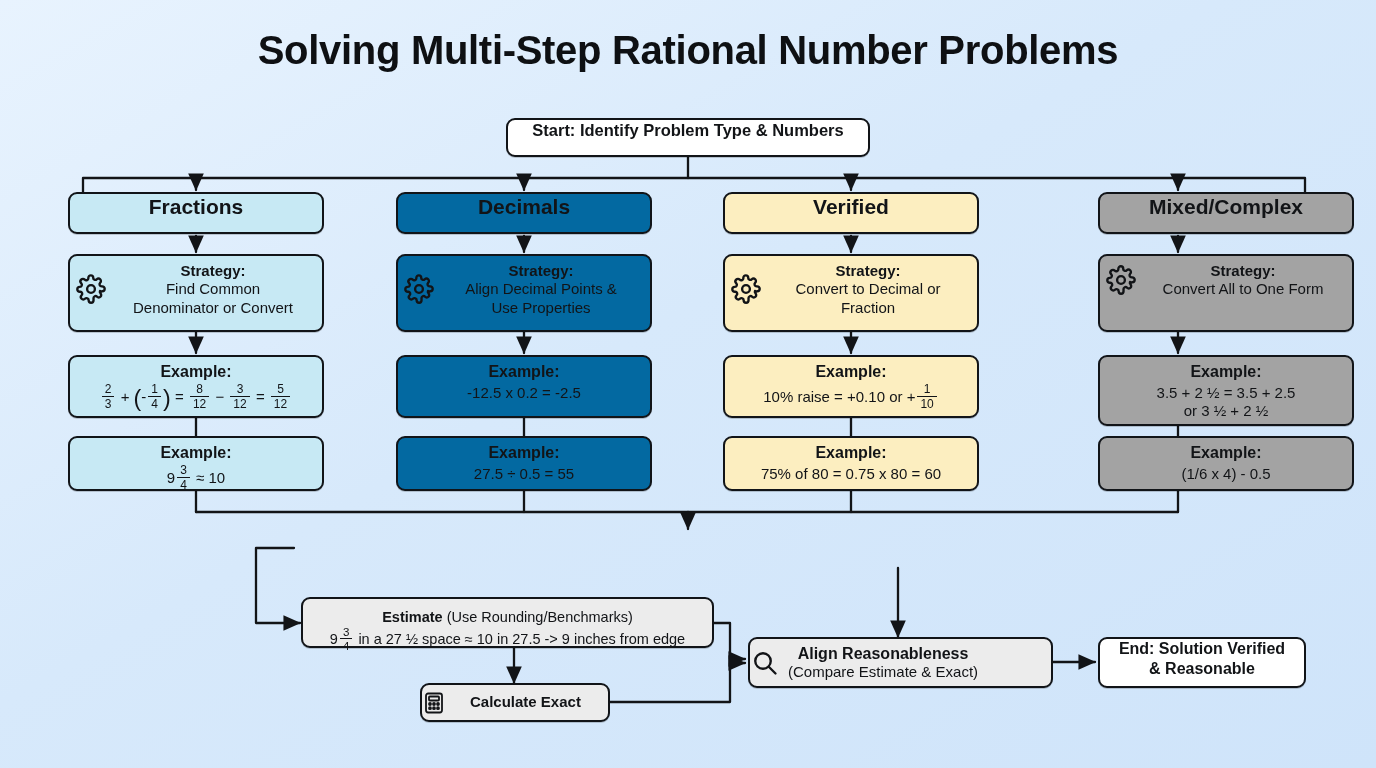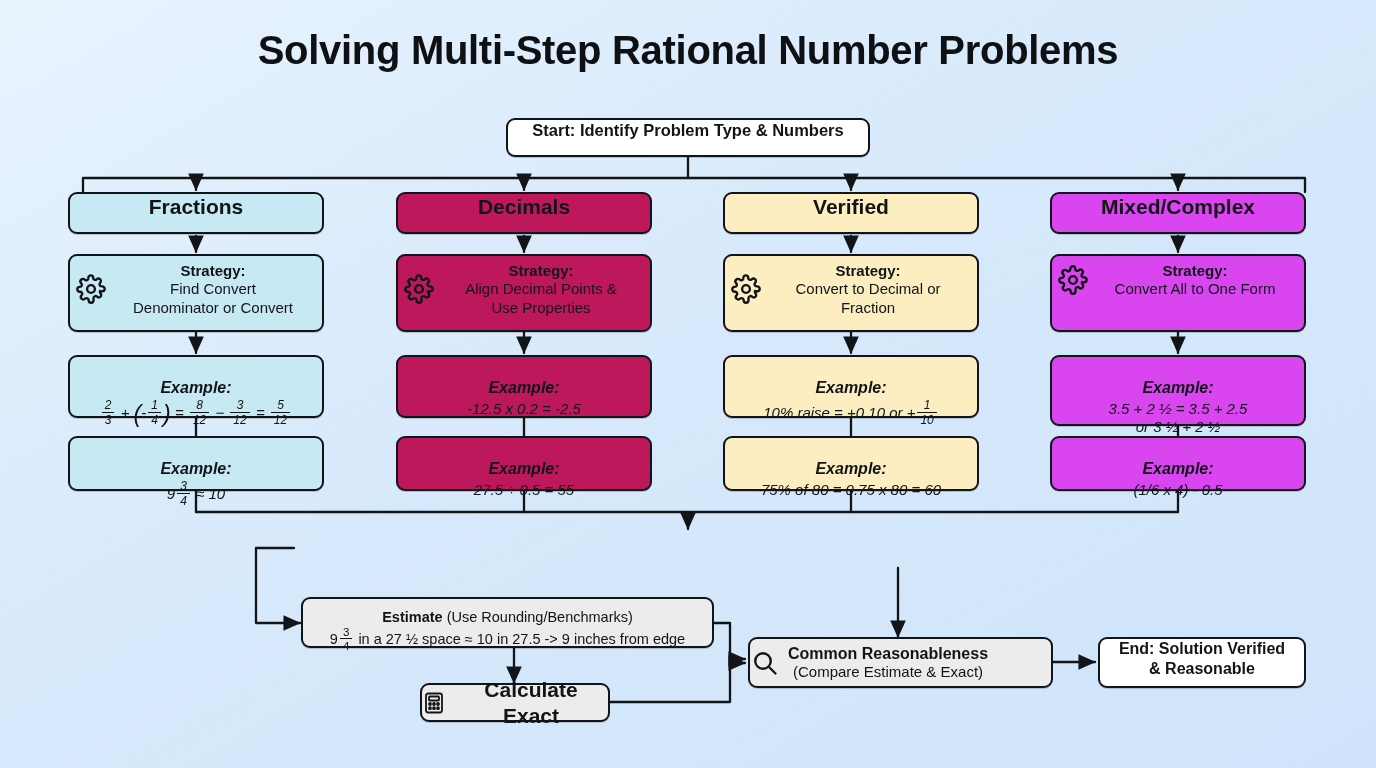--- a/index.html
+++ b/index.html
@@ -37,7 +37,7 @@
 
   .white { background: #ffffff; }
   .fill-frac { background: #c7e9f4; }
-  .fill-dec  { background: #be185d; }
+  .fill-dec  { background: #0369a1; }
   .fill-pct  { background: #fceec0; }
   .fill-mix  { background: #d946ef; }
   .fill-gray { background: #ececec; }

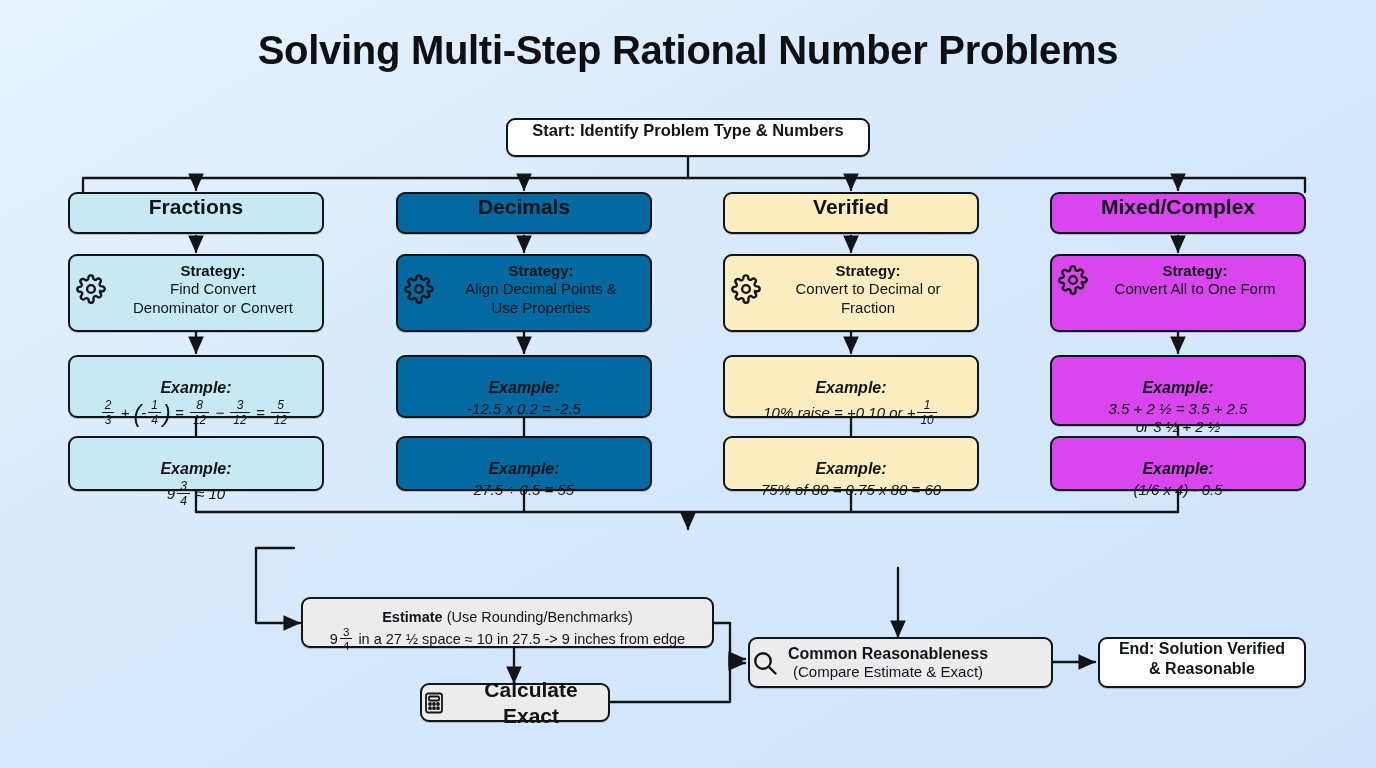--- a/index.html
+++ b/index.html
@@ -39,7 +39,7 @@
   .fill-frac { background: #c7e9f4; }
   .fill-dec  { background: #0369a1; }
   .fill-pct  { background: #fceec0; }
-  .fill-mix  { background: #d946ef; }
+  .fill-mix  { background: #a3a3a3; margin-left: 48px; }
   .fill-gray { background: #ececec; }
 
   

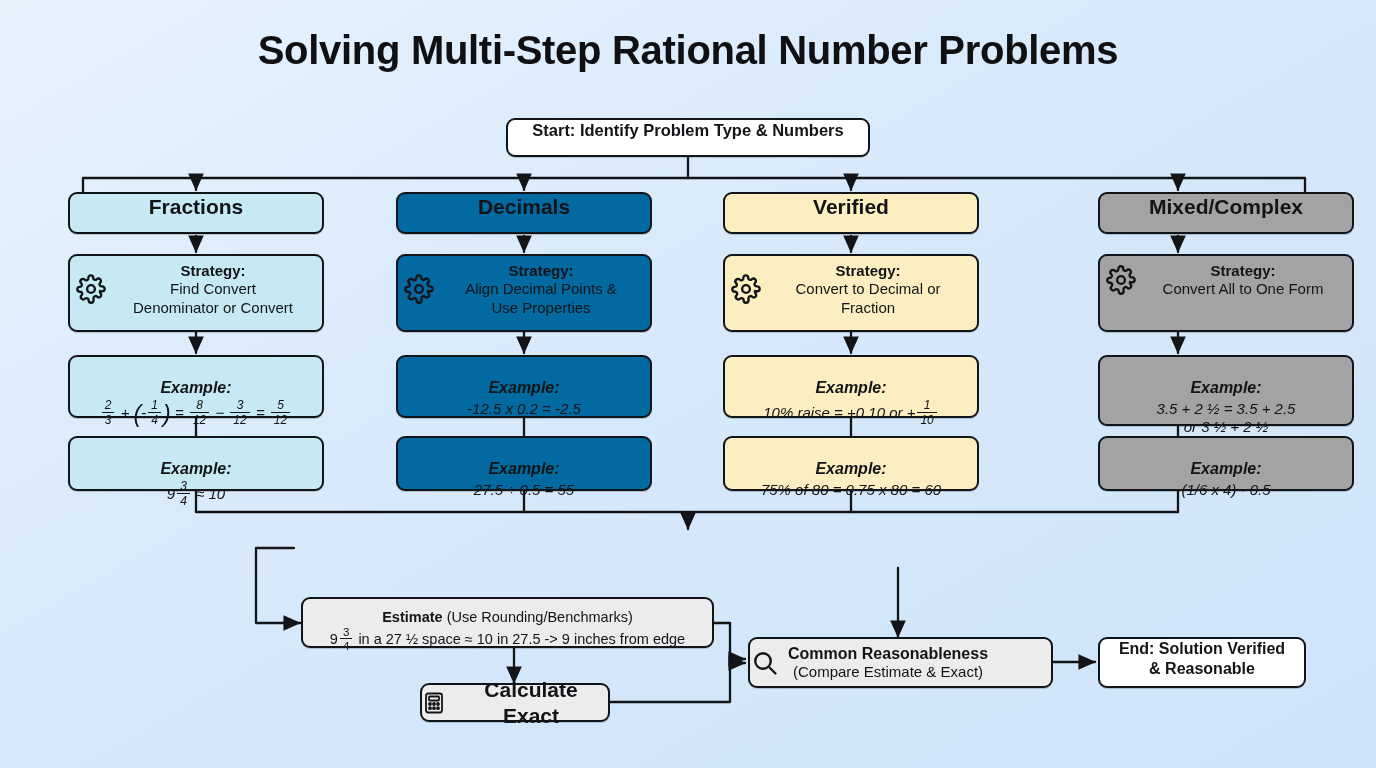--- a/index.html
+++ b/index.html
@@ -138,7 +138,7 @@
       </span>
       <span class="stext">
         <span class="t-bold row-line">Strategy:</span>
-        <span class="row-line">Find Convert</span>
+        <span class="row-line">Find Common</span>
         <span class="row-line">Denominator or Convert</span>
       </span>
     </div>

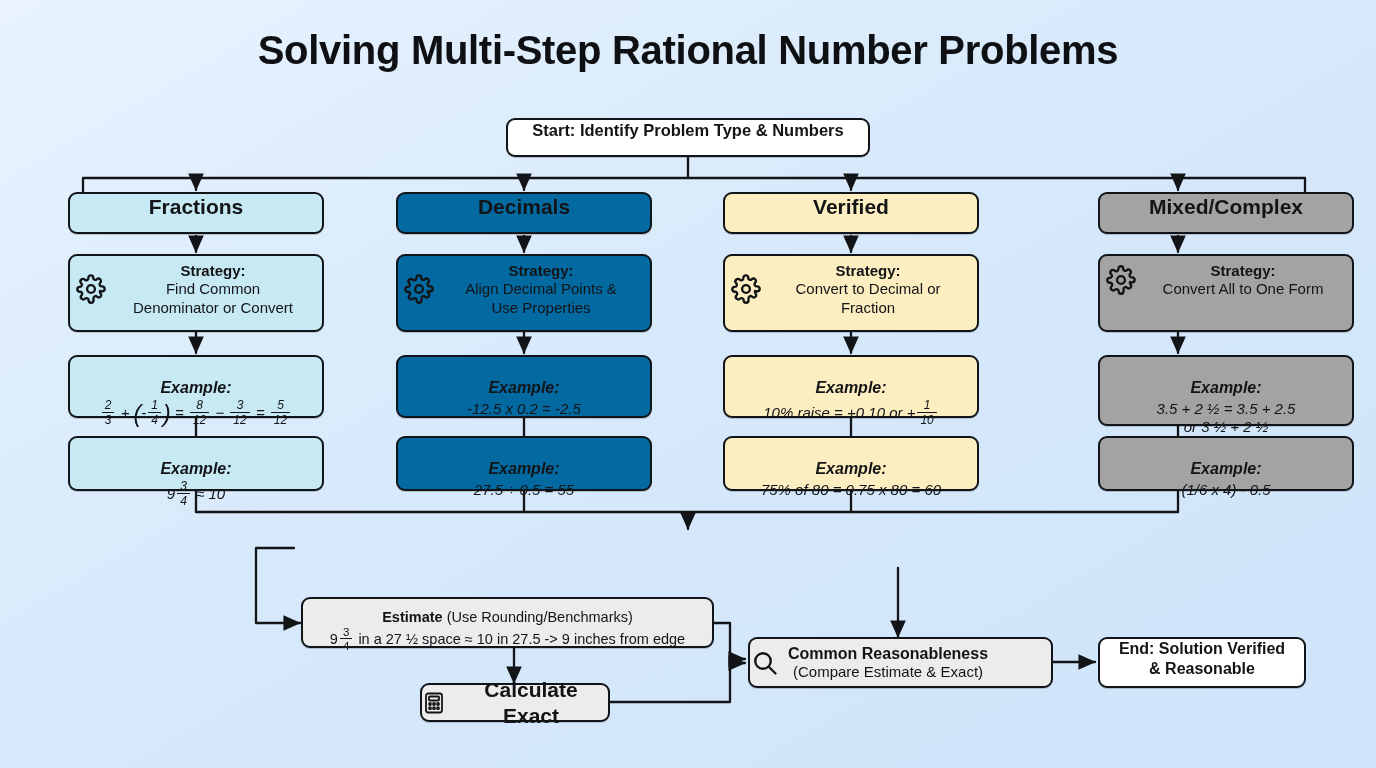--- a/index.html
+++ b/index.html
@@ -32,7 +32,7 @@
   .strategy { font-size: 15px; padding: 6px 8px 6px 6px; }
   .strategy .srow { display:flex; align-items:center; justify-content:center; width:100%; gap:6px; }
   .strategy .stext { flex:1; }
-  .example { font-size: 15px; padding: 21px 7px; font-style: italic; }
+  .example { font-size: 15px; padding: 5px 7px; }
   .example .head { font-weight: bold; font-size: 16px; margin-bottom: 2px; }
 
   .white { background: #ffffff; }

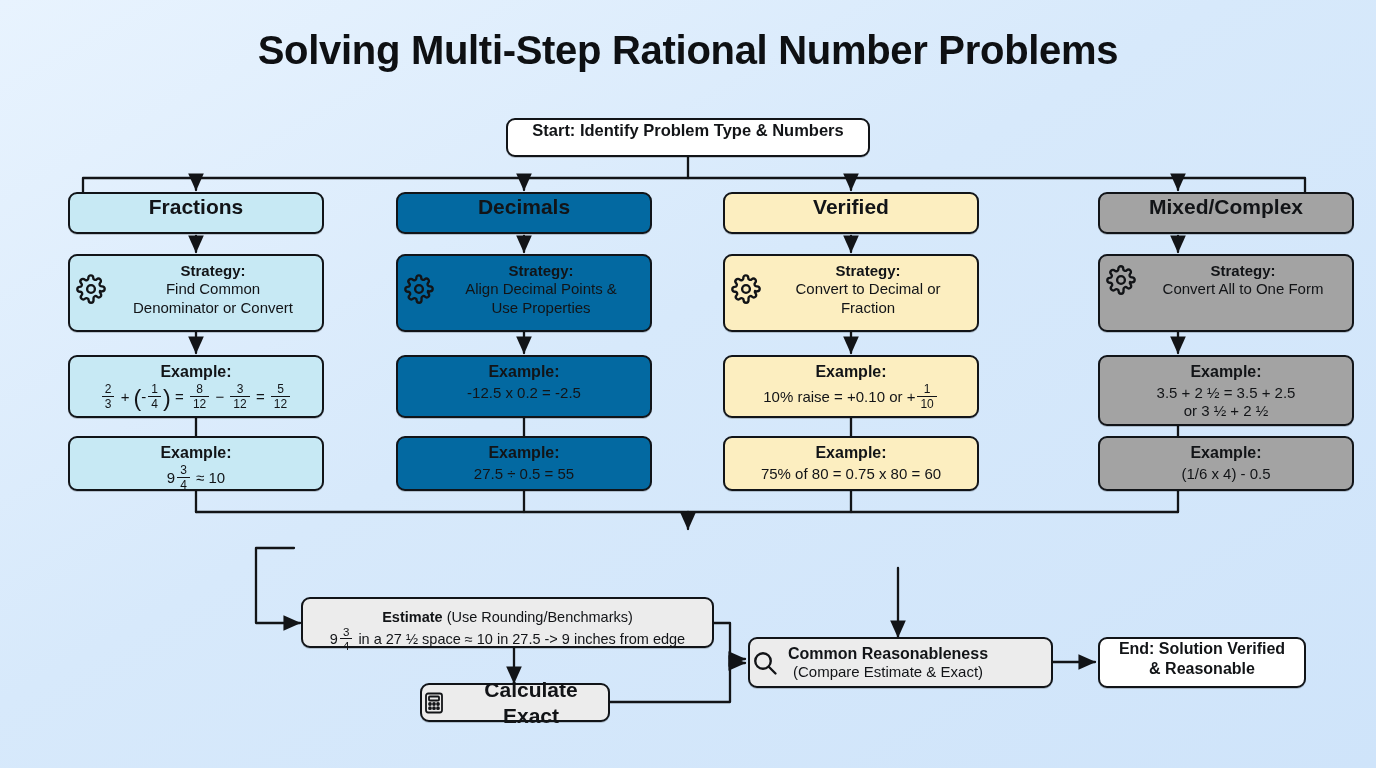--- a/index.html
+++ b/index.html
@@ -327,7 +327,7 @@
       </svg>
     </span>
     <span style="display:flex;flex-direction:column;align-items:center;">
-      <span class="t-bold" style="font-size:16px;">Common Reasonableness</span>
+      <span class="t-bold" style="font-size:16px;">Align Reasonableness</span>
       <span>(Compare Estimate &amp; Exact)</span>
     </span>
   </div>

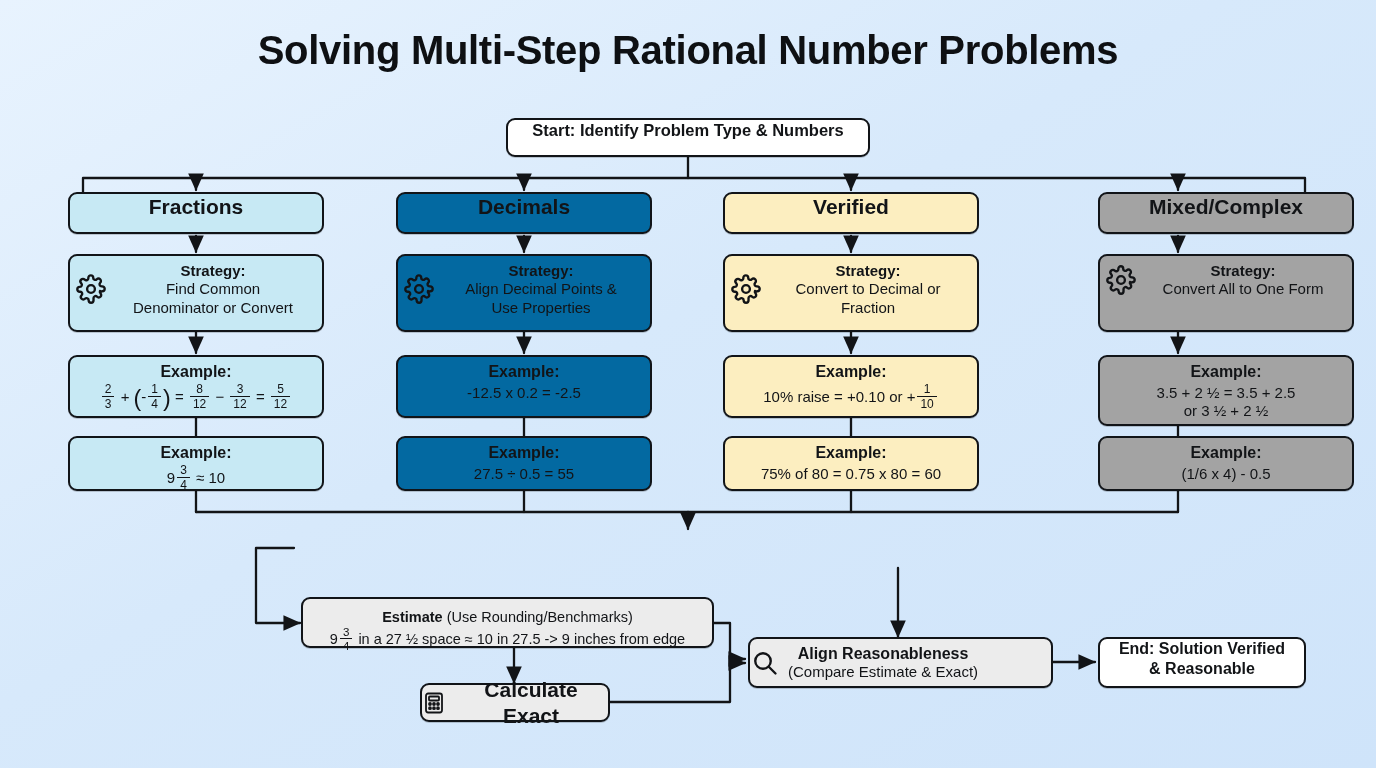--- a/index.html
+++ b/index.html
@@ -303,7 +303,7 @@
     </div>
   </div>
 
-  <div class="node fill-gray" style="left:420px; top:683px; width:190px; height:39px; flex-direction:row; gap:8px; font-size:21px; font-weight:bold;">
+  <div class="node fill-gray" style="left:420px; top:683px; width:190px; height:39px; flex-direction:row; gap:24px; font-size:15px; font-weight:bold;">
     <span class="icon">
       <svg width="24" height="24" viewBox="0 0 24 24" fill="none" stroke="#121417" stroke-width="1.8" stroke-linecap="round" stroke-linejoin="round">
         <rect x="4" y="2.5" width="16" height="19" rx="2.2"></rect>

